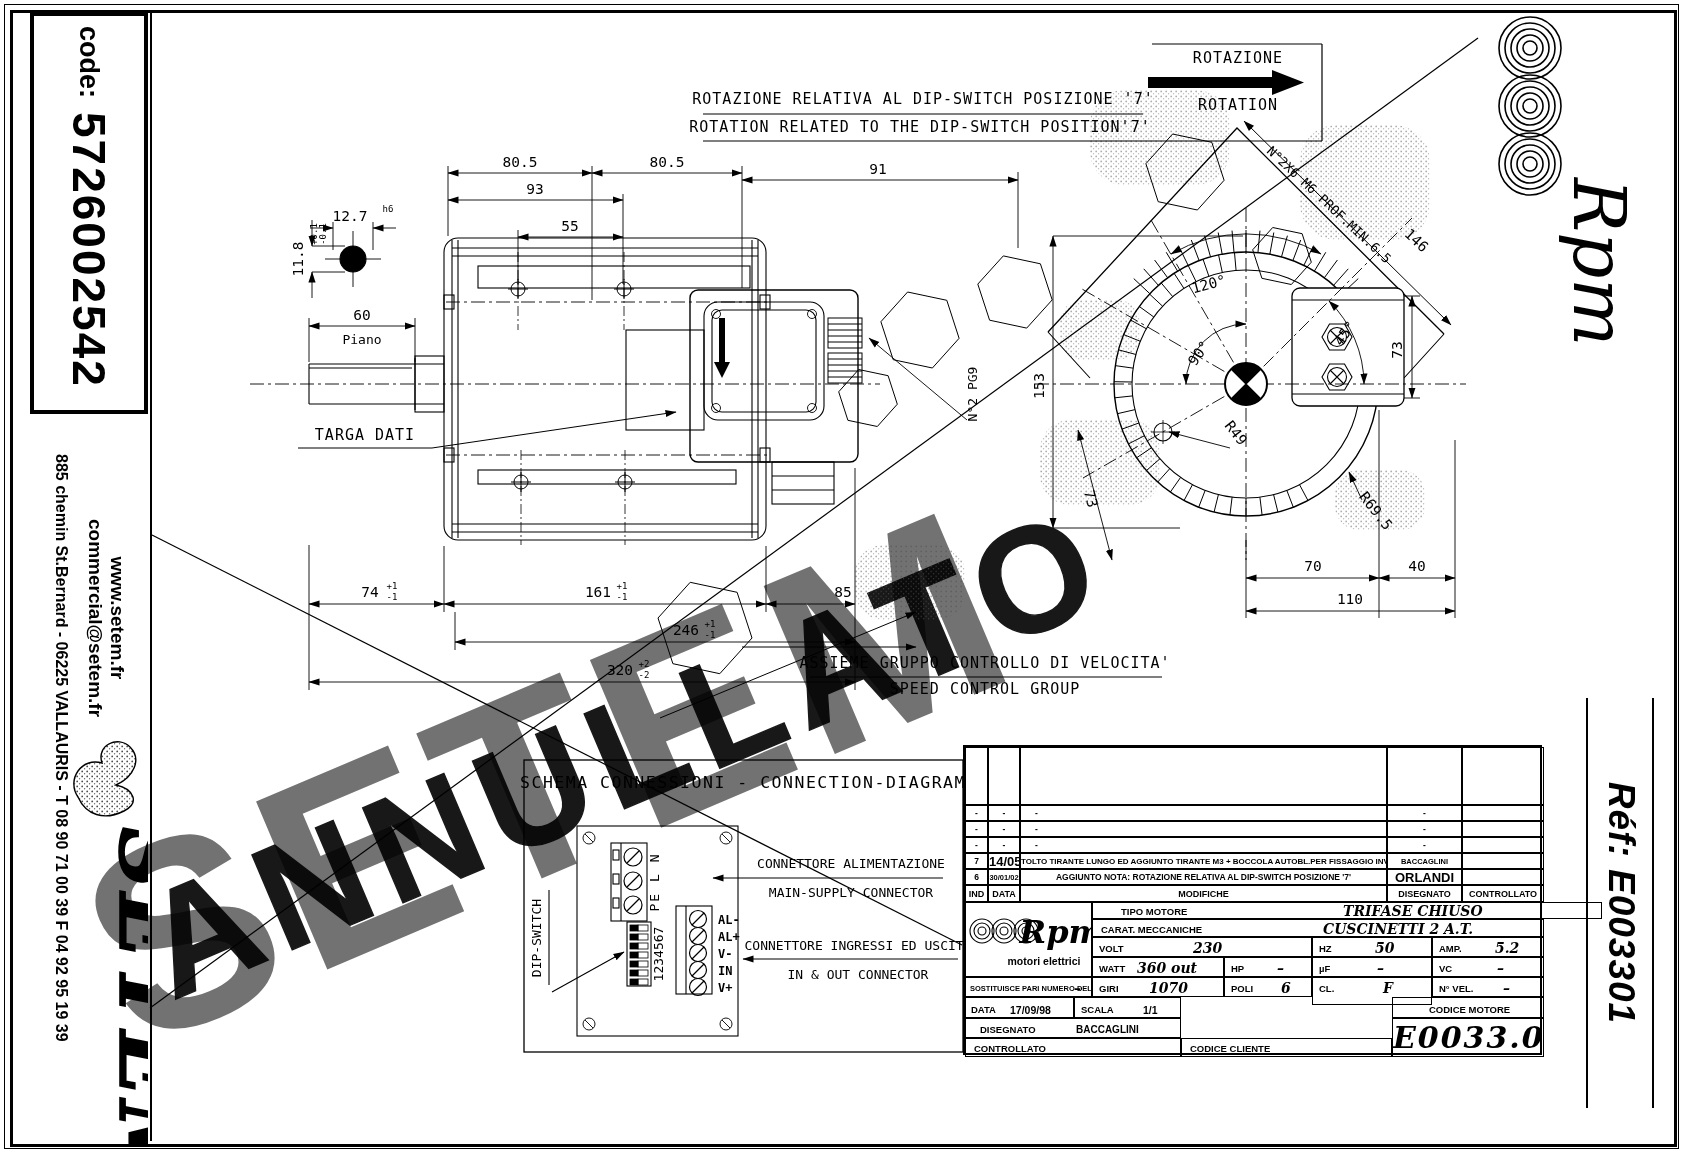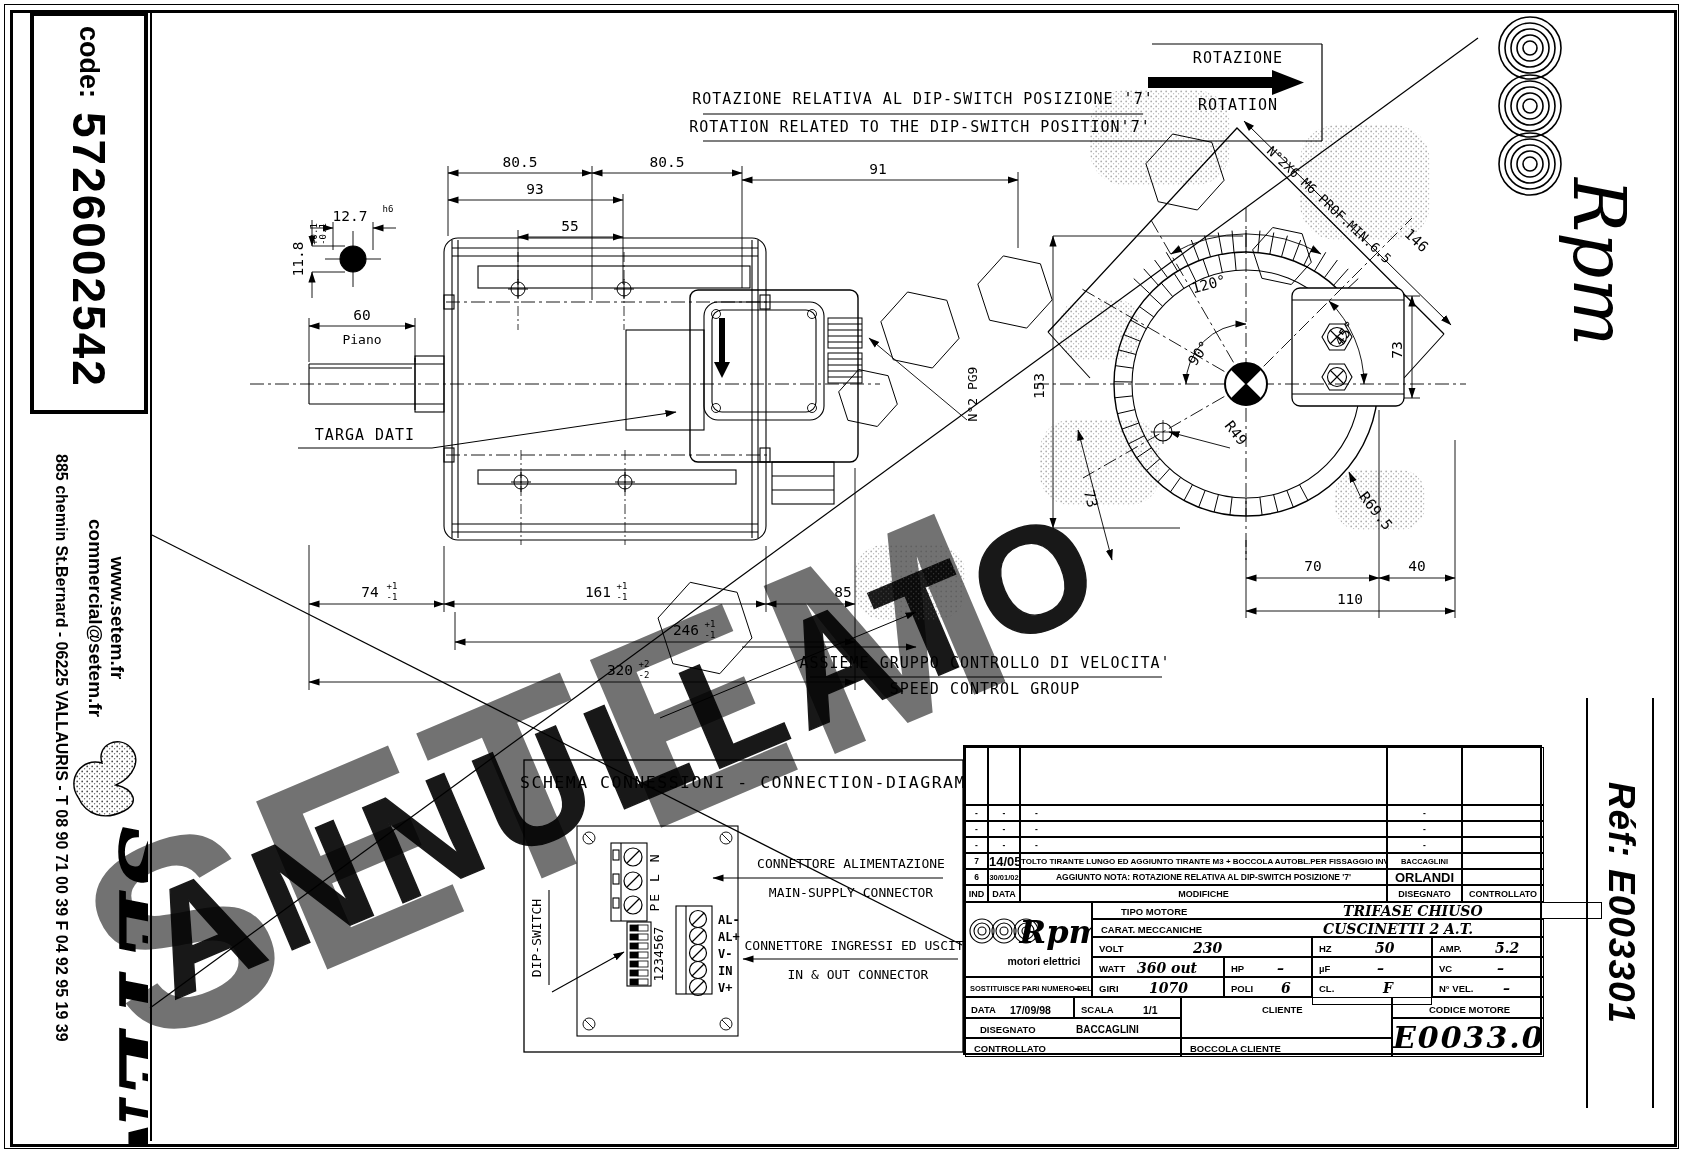--- a/index.html
+++ b/index.html
@@ -624,9 +624,6 @@
     <div class="tc" style="left:0;top:291px;width:216px;height:19px">
       <span class="tl" style="position:absolute;left:8px;top:4px">CONTROLLATO</span>
     </div>
-    <div class="tc" style="left:216px;top:250px;width:211px;height:41px">
-      <span class="tl" style="position:absolute;left:80px;top:6px">CLIENTE</span>
-    </div>
     <div class="tc" style="left:216px;top:291px;width:211px;height:19px">
       <span class="tl" style="position:absolute;left:8px;top:4px">BOCCOLA CLIENTE</span>
     </div>

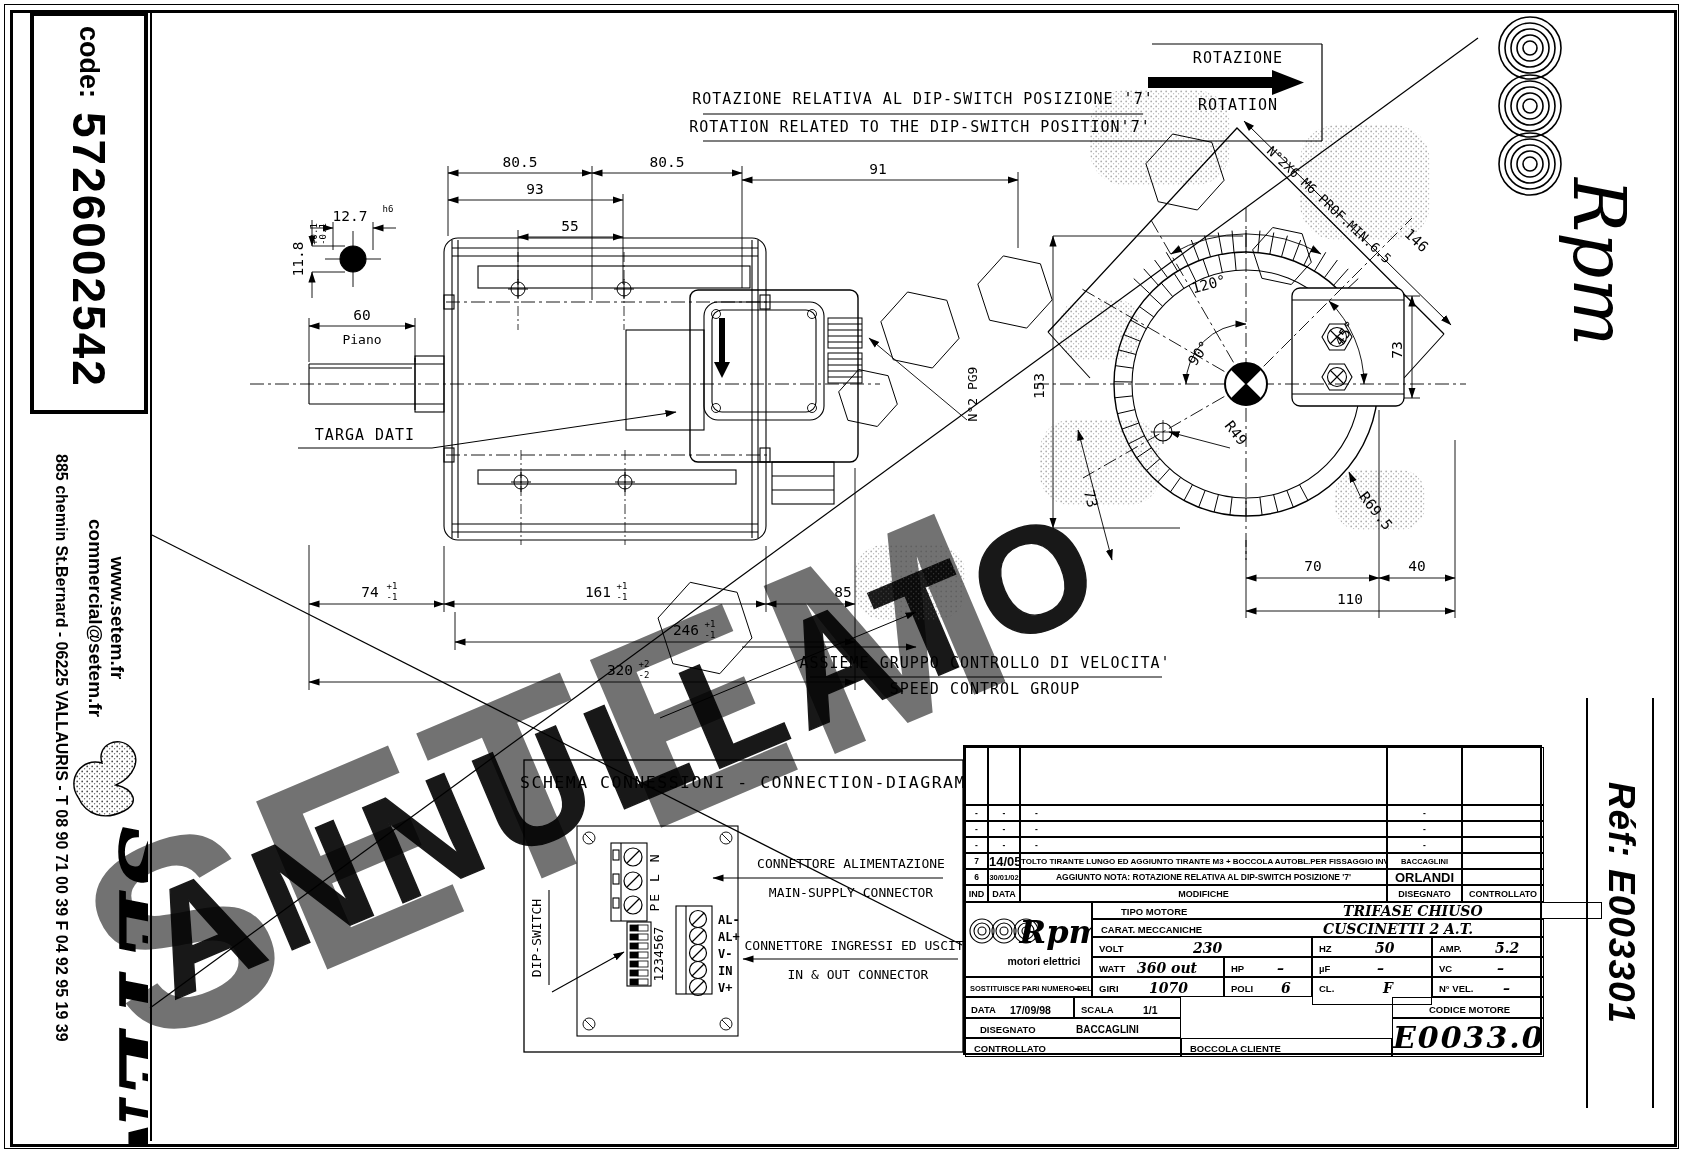--- a/index.html
+++ b/index.html
@@ -625,7 +625,7 @@
       <span class="tl" style="position:absolute;left:8px;top:4px">CONTROLLATO</span>
     </div>
     <div class="tc" style="left:216px;top:291px;width:211px;height:19px">
-      <span class="tl" style="position:absolute;left:8px;top:4px">BOCCOLA CLIENTE</span>
+      <span class="tl" style="position:absolute;left:8px;top:4px">CODICE CLIENTE</span>
     </div>
     <div class="tc" style="left:427px;top:250px;width:152px;height:21px">
       <span class="tl" style="position:absolute;left:36px;top:6px">CODICE MOTORE</span>

